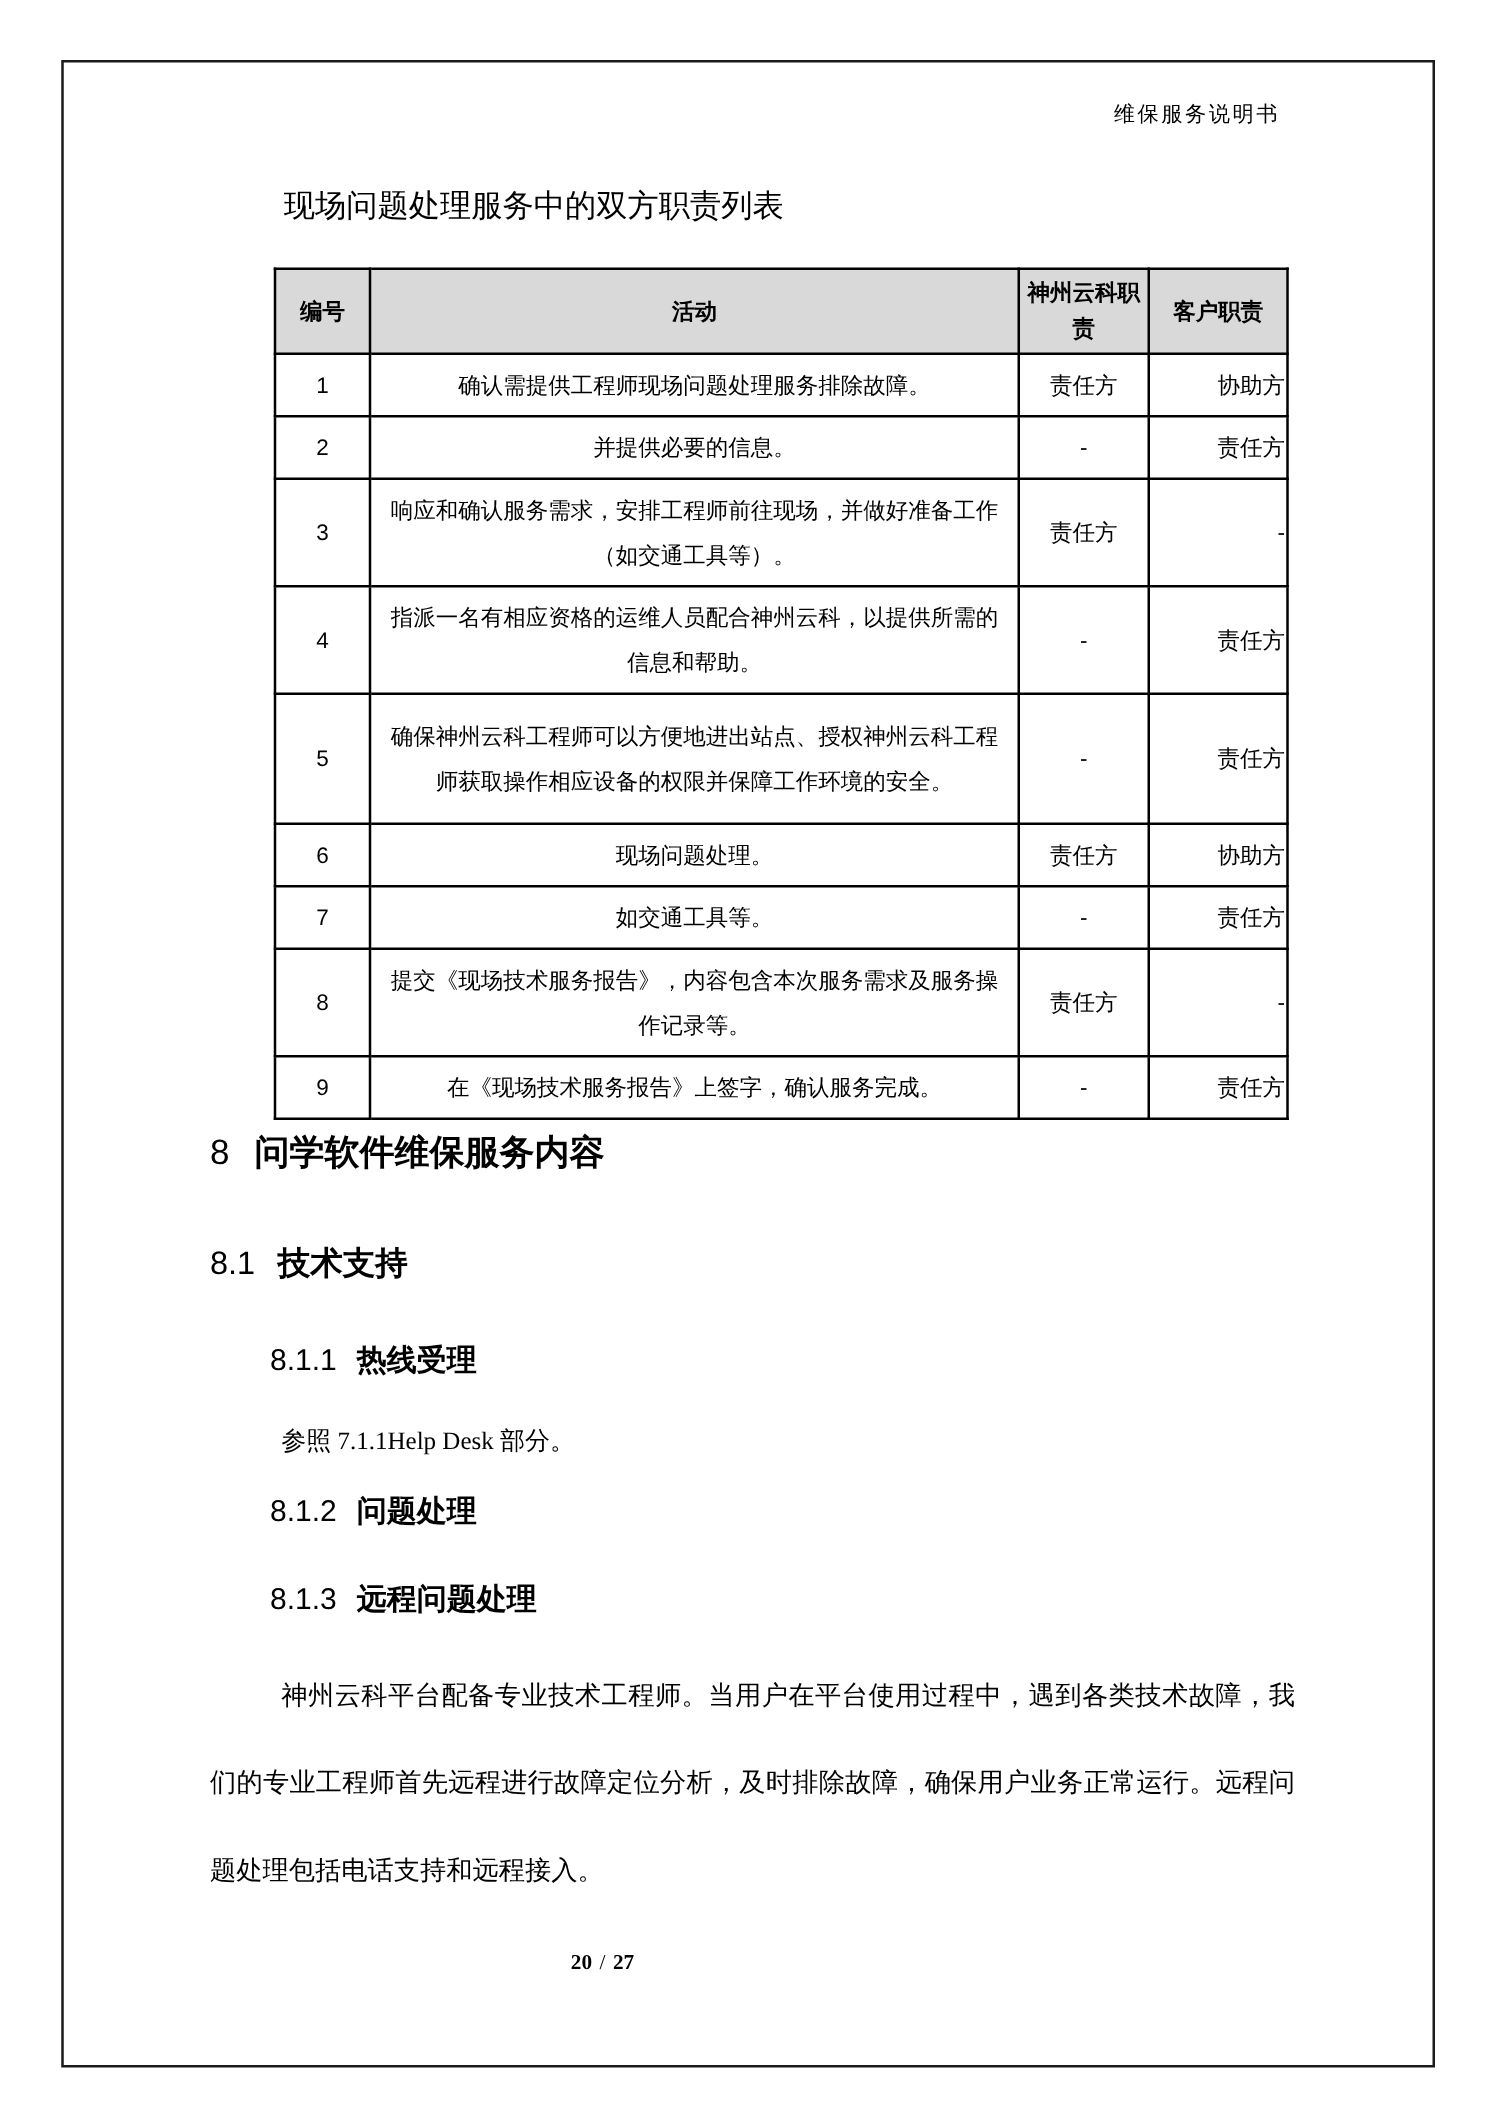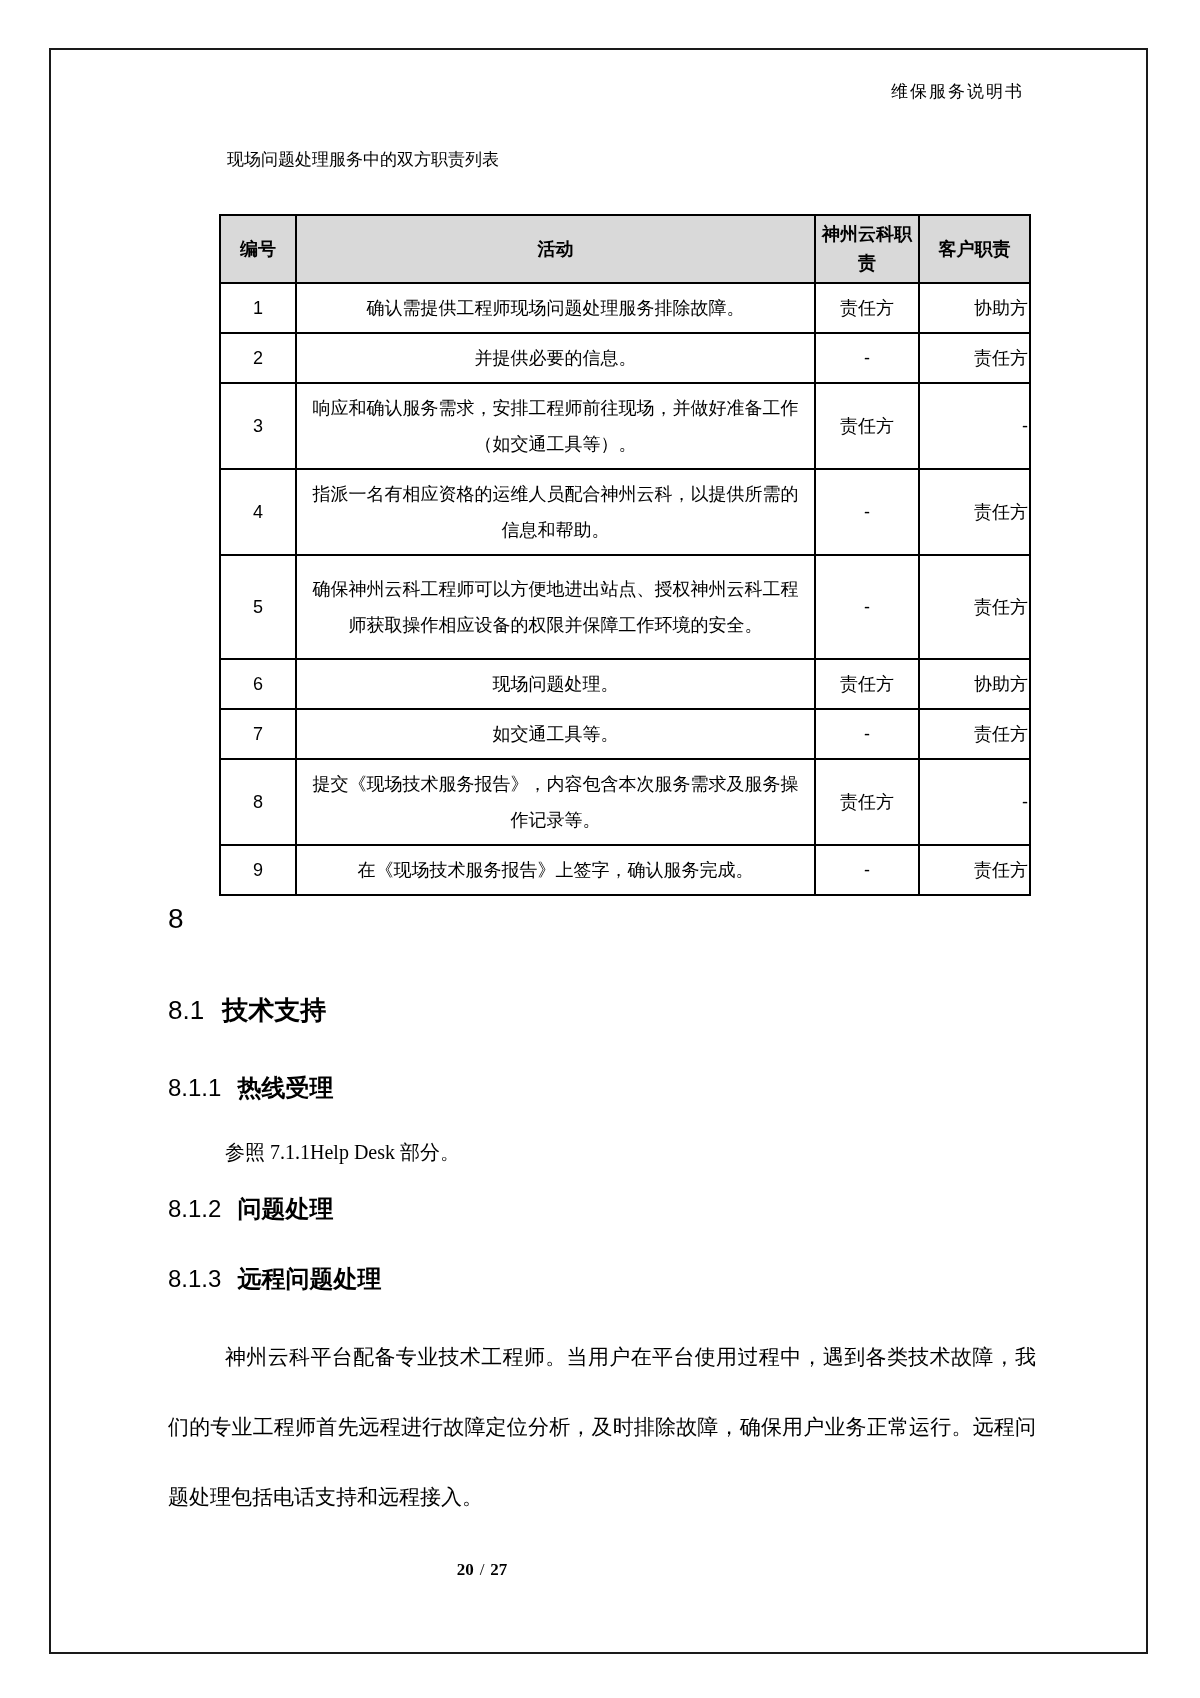--- a/index.html
+++ b/index.html
@@ -17,7 +17,7 @@
     font-family:"Liberation Serif", serif;font-size:17px;letter-spacing:2px;
   }
   .table-caption{
-    position:absolute;top:148px;left:227px;font-size:17px;
+    position:absolute;top:148px;left:227px;font-size:25px;
   }
   table.resp{
     position:absolute;top:214px;left:219px;border-collapse:collapse;

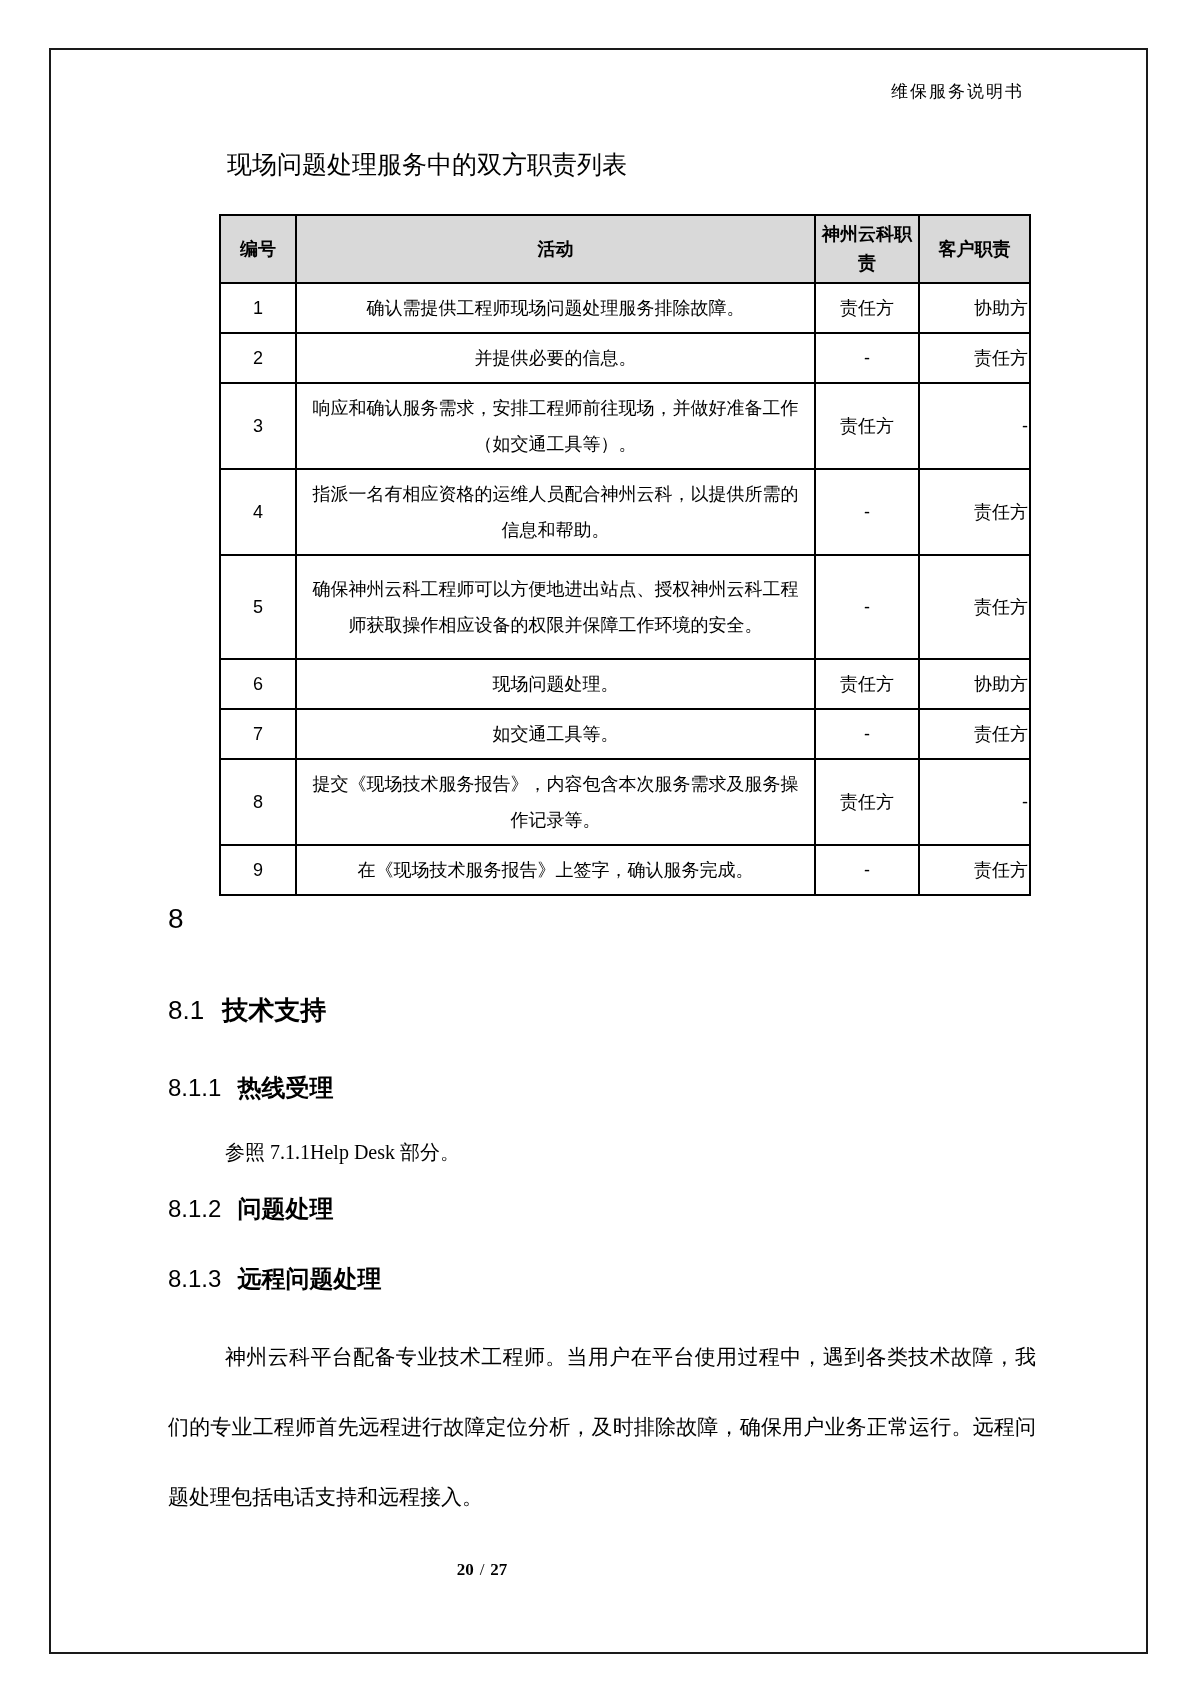--- a/index.html
+++ b/index.html
@@ -150,6 +150,7 @@
 
   <div class="heading h-l1">
     <span class="hnum">8</span>
+    <span class="htitle">问学软件维保服务内容</span>
   </div>
 
   <div class="heading h-l2">

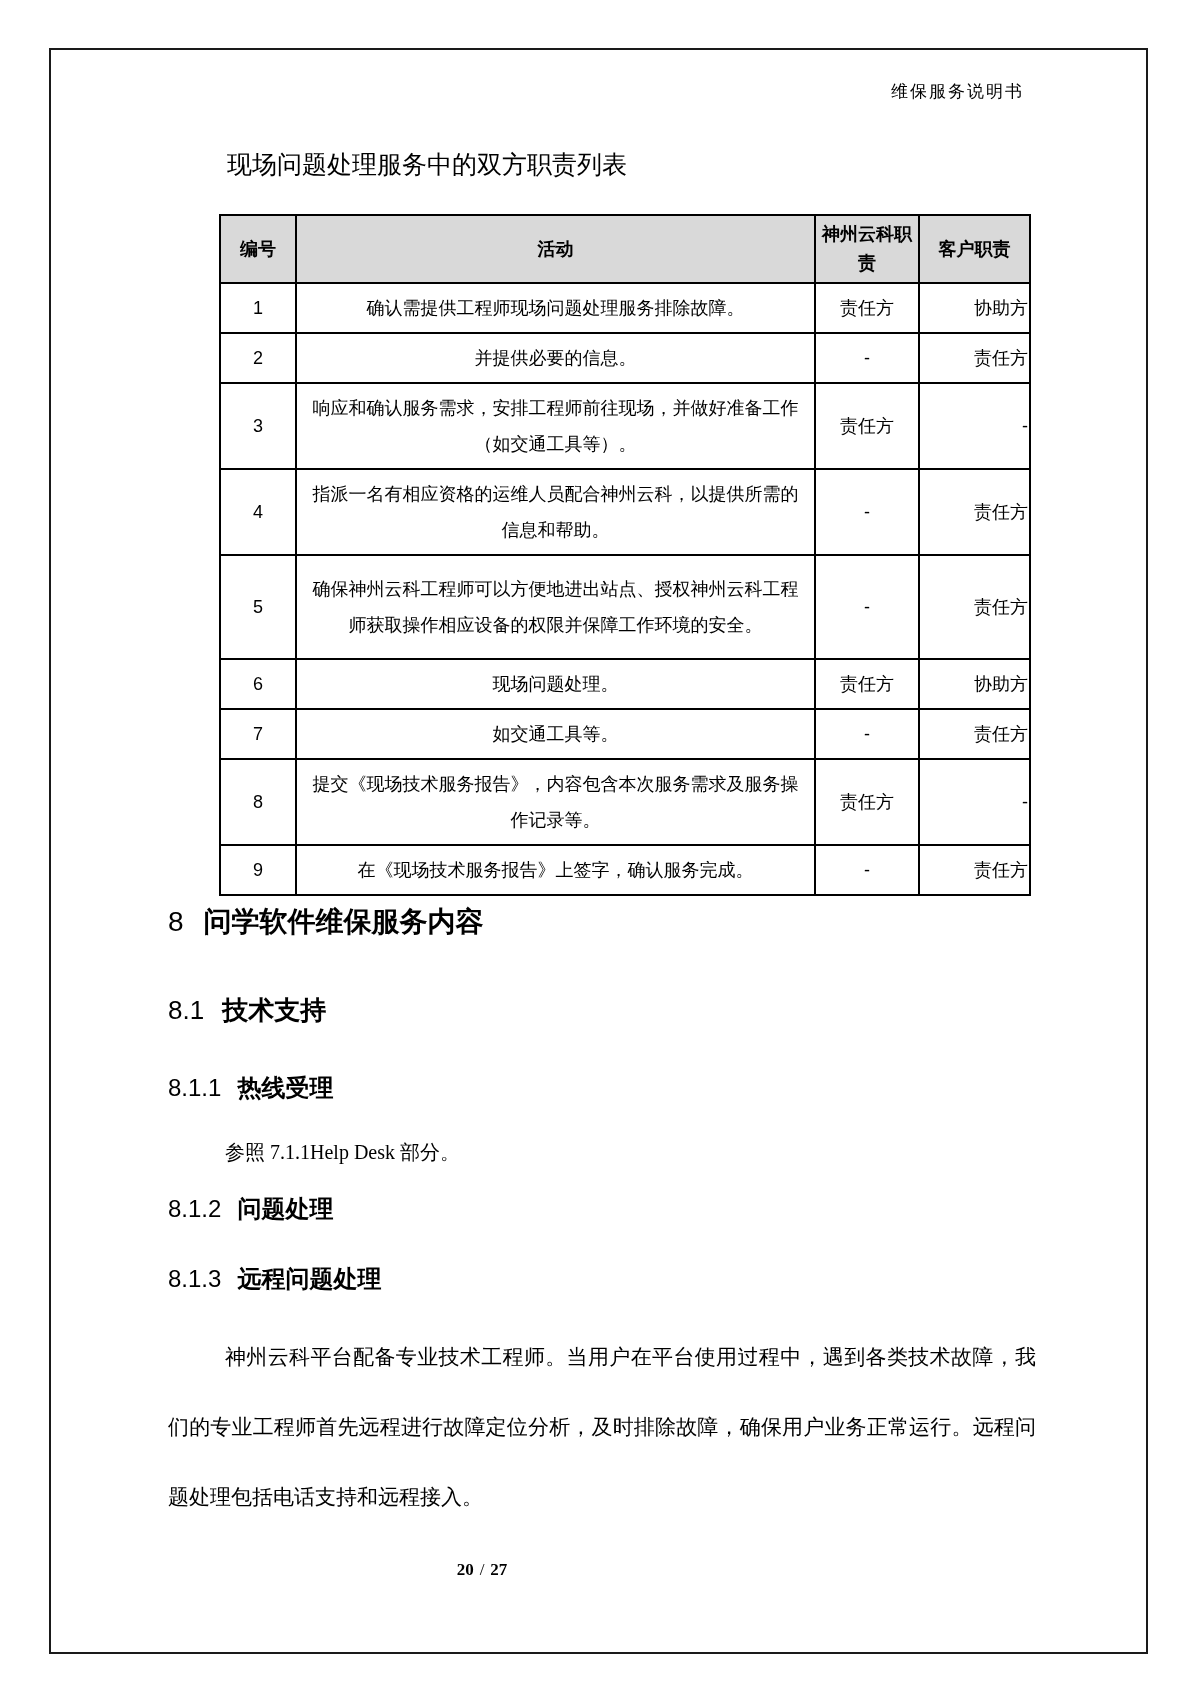--- a/index.html
+++ b/index.html
@@ -52,7 +52,7 @@
   .h-l2{top:993px;font-size:26px;}
   .h-l2 .hnum{margin-right:18px;}
   .h-l3{font-size:24px;}
-  .h-l3 .hnum{margin-right:16px;}
+  .h-l3 .hnum{margin-right:16px;margin-left:48px;}
   .h-311{top:1072px;}
   .h-312{top:1193px;}
   .h-313{top:1263px;}

